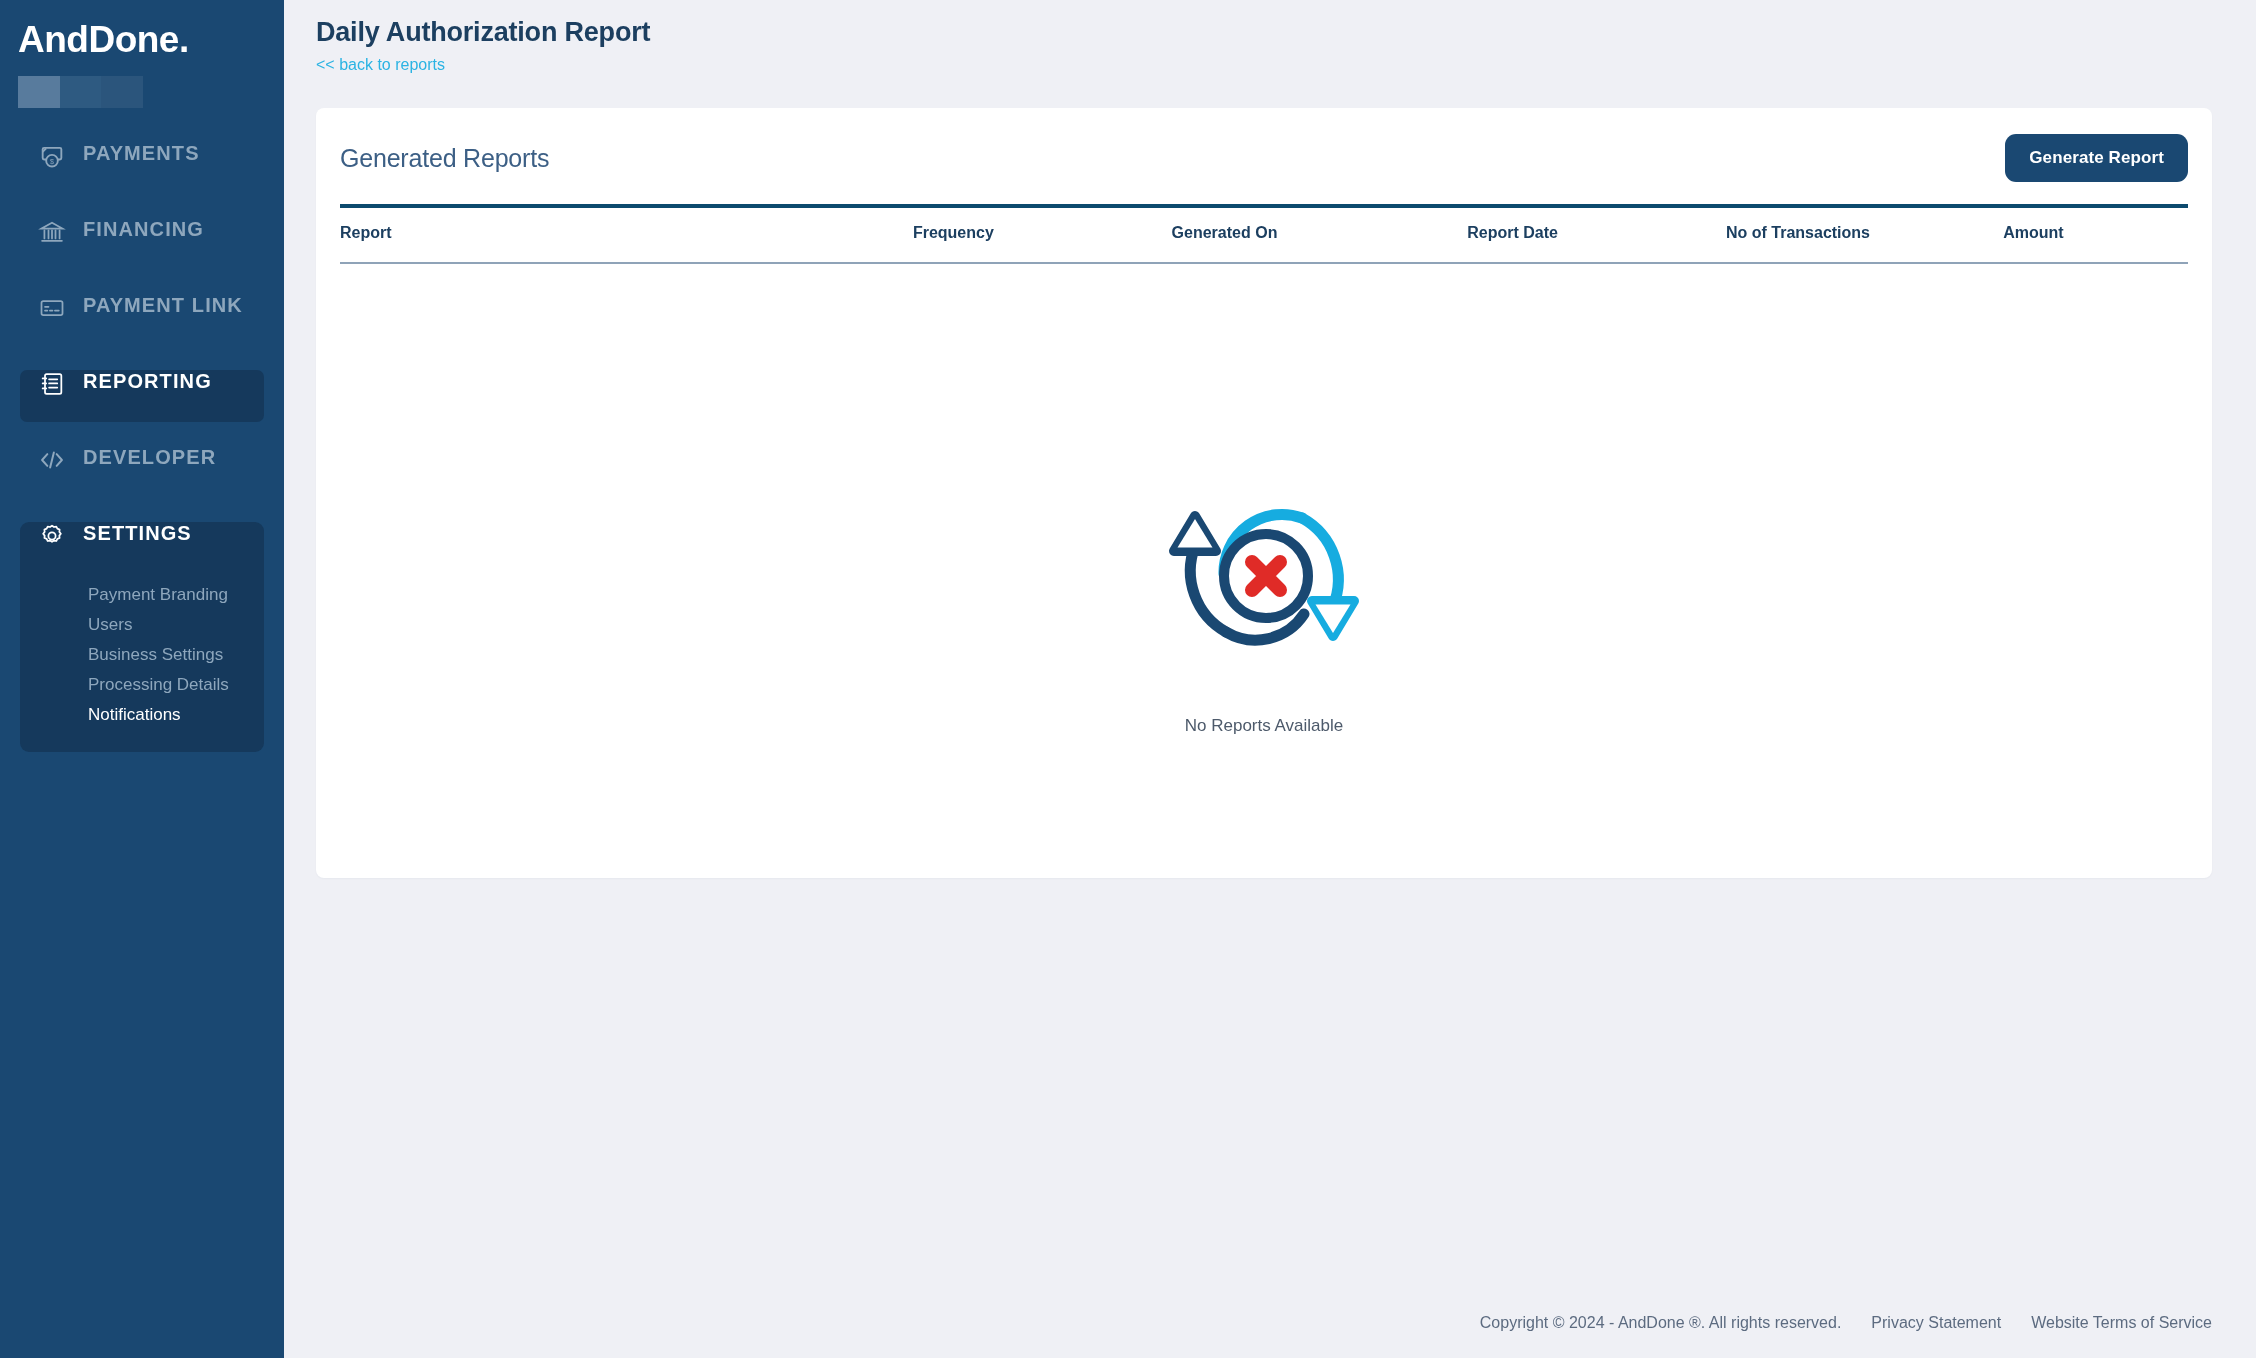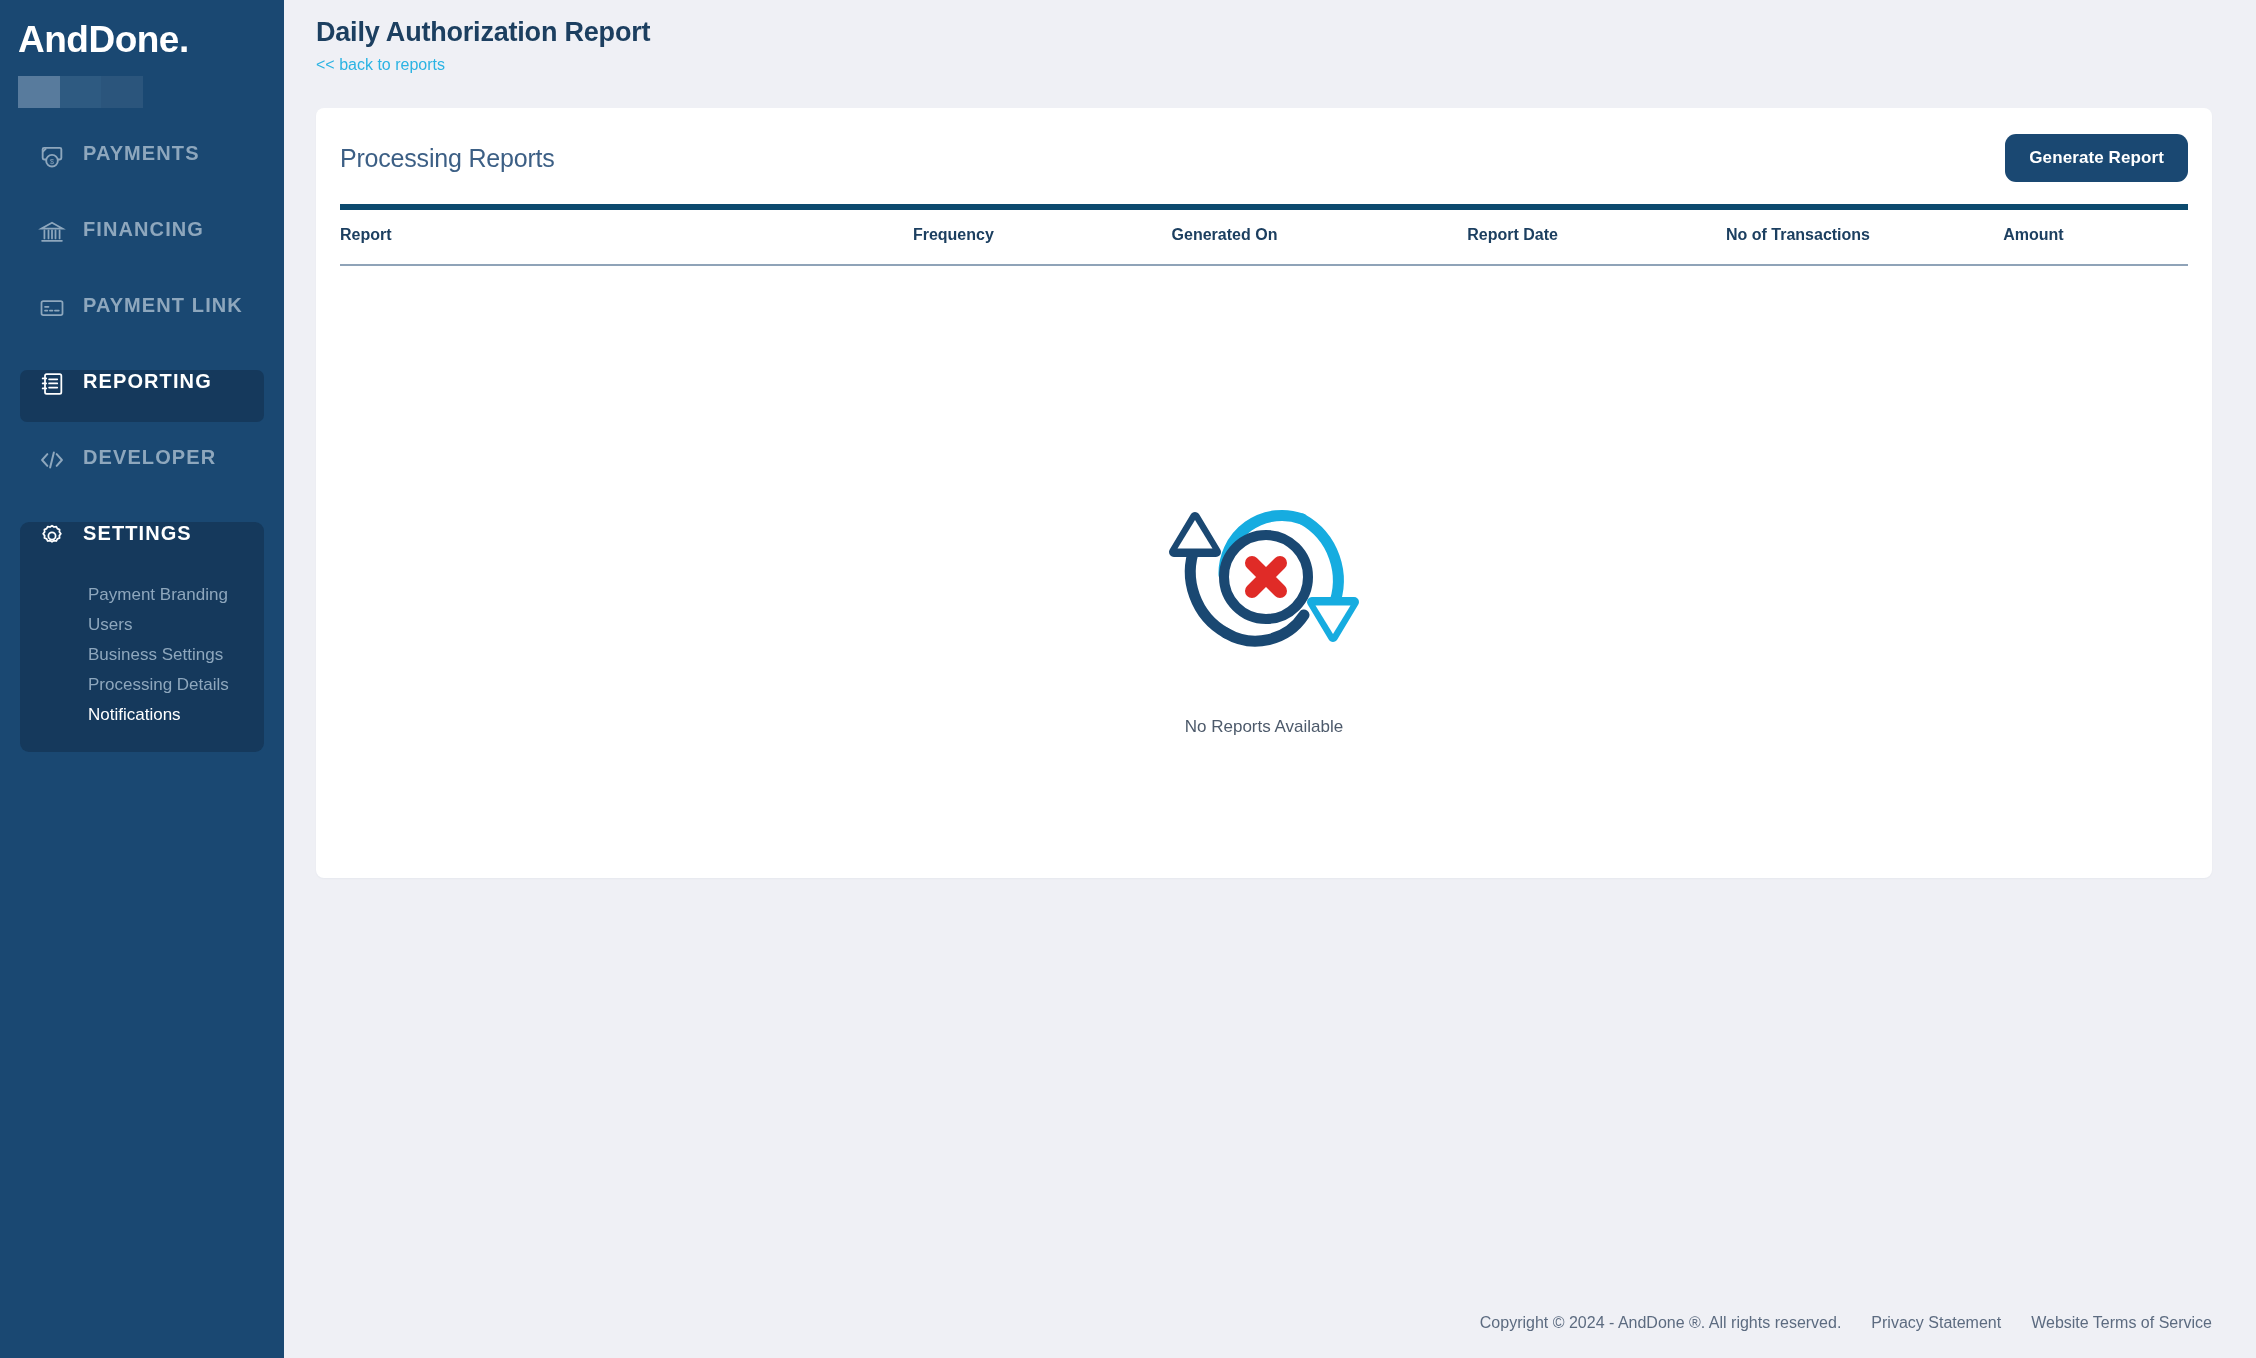--- a/index.html
+++ b/index.html
@@ -367,7 +367,7 @@
     <div class="card">
 
       <div class="card-head">
-        <span class="card-title">Processing Reports</span>
+        <span class="card-title">Generated Reports</span>
         <button class="generate-btn">Generate Report</button>
       </div>
 

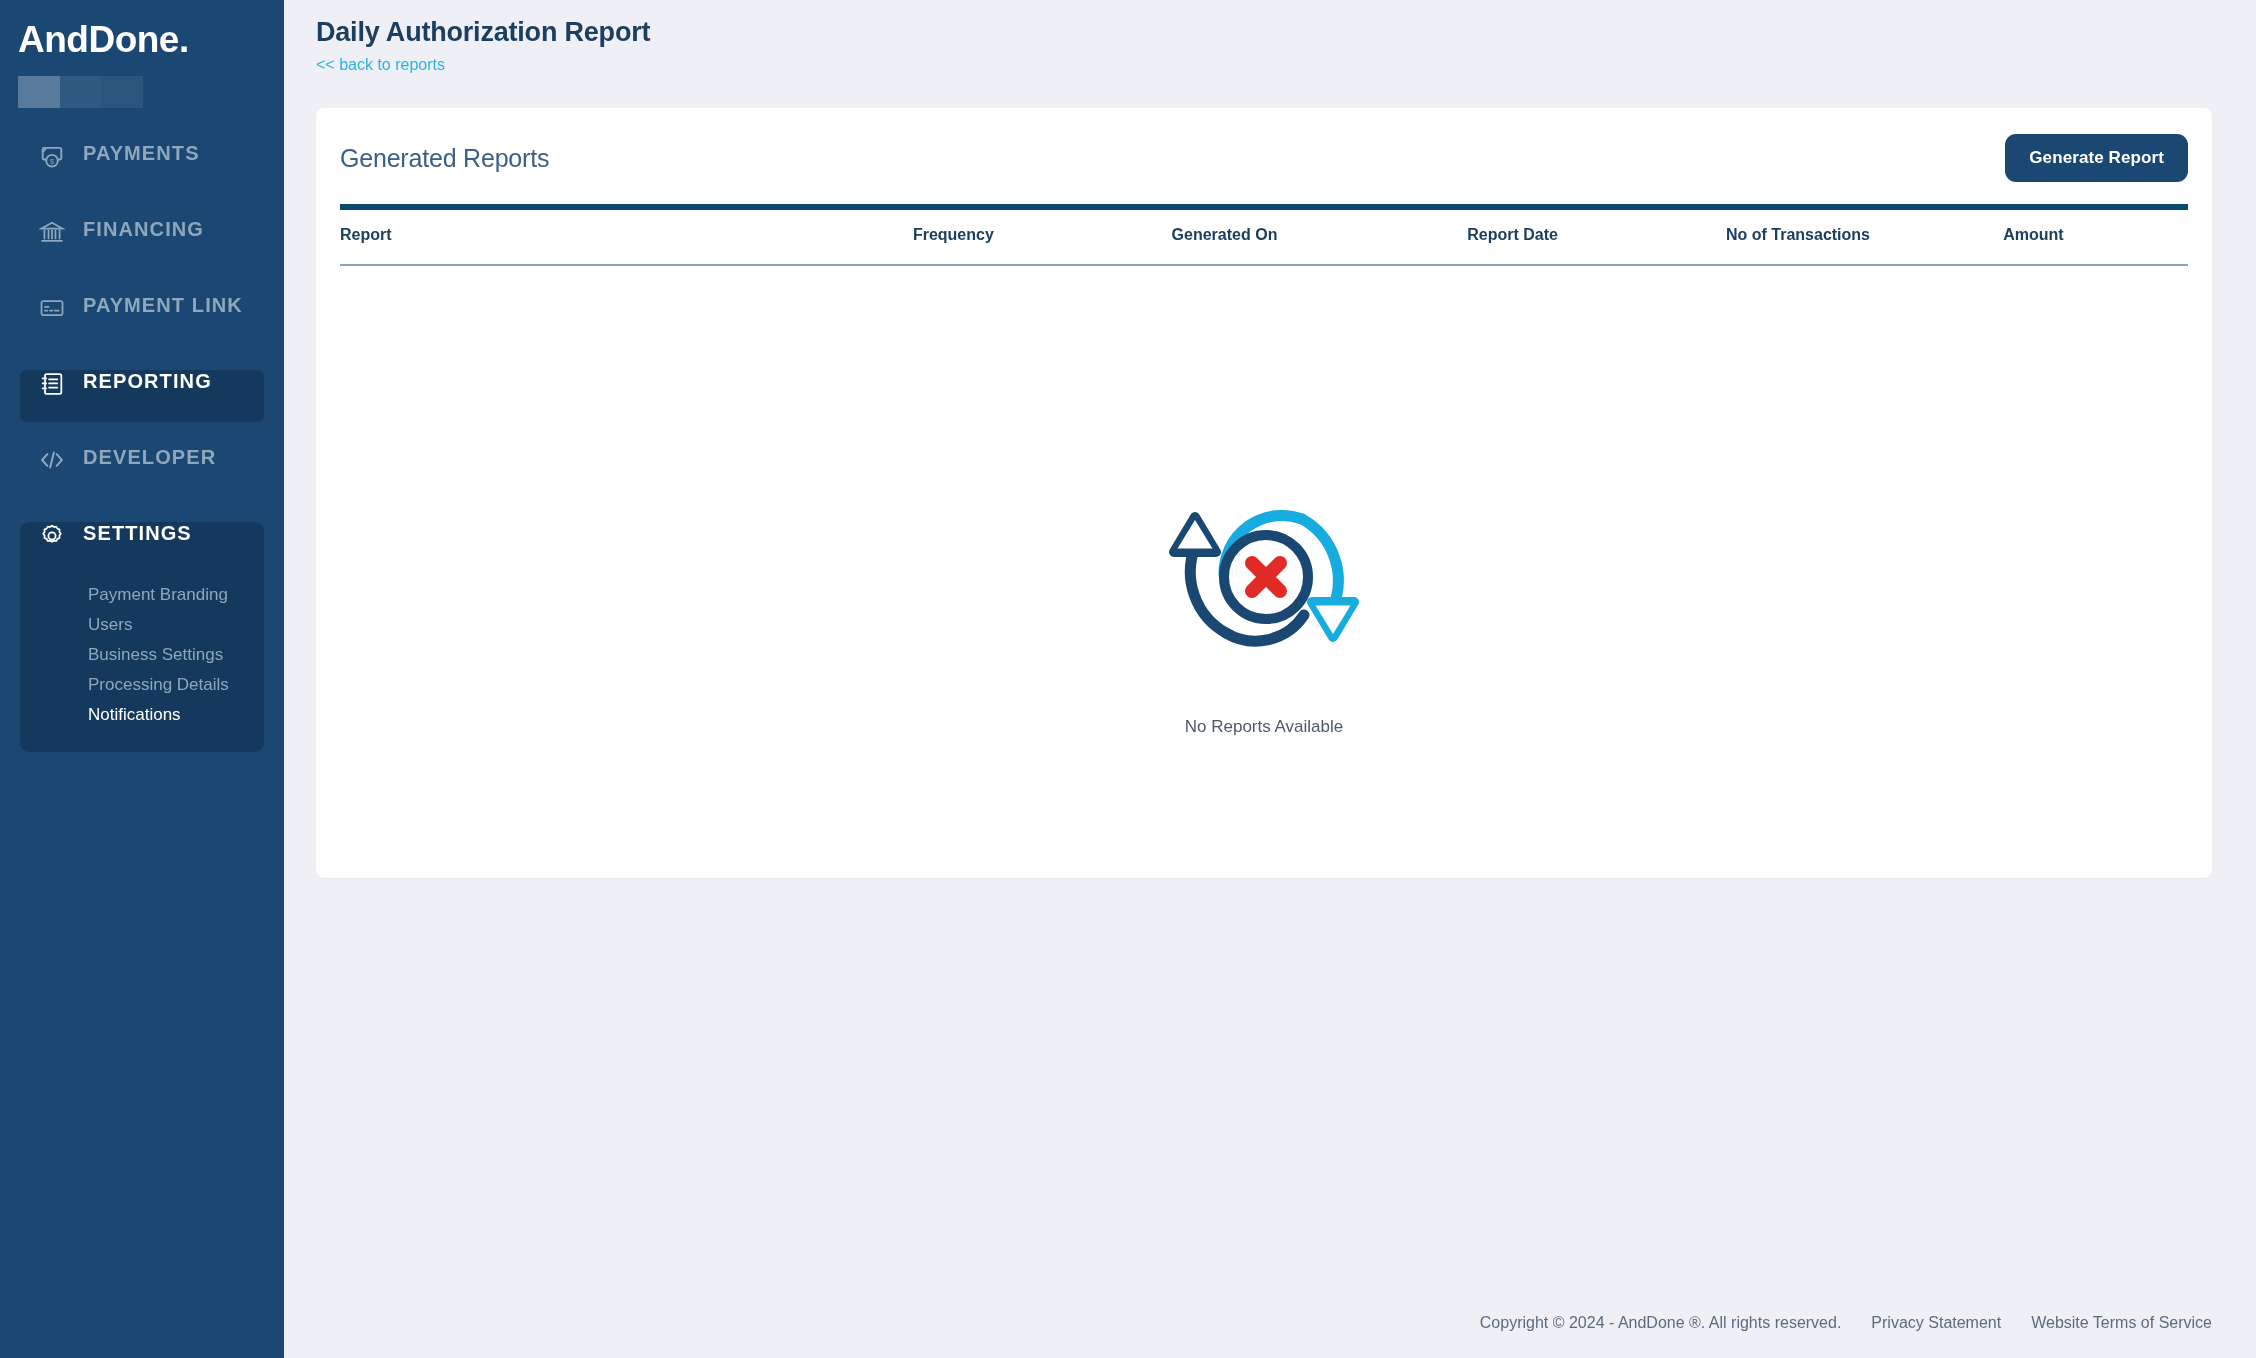--- a/index.html
+++ b/index.html
@@ -221,7 +221,7 @@
     color: #1c3f60;
     text-align: left;
     padding: 16px 0 20px 0;
-    border-top: 6px solid #0c4a6e;
+    border-top: 4px solid #0c4a6e;
     border-bottom: 2px solid #8fa3b8;
   }
   th.c-report   { width: 31%; padding-left: 9px; }

